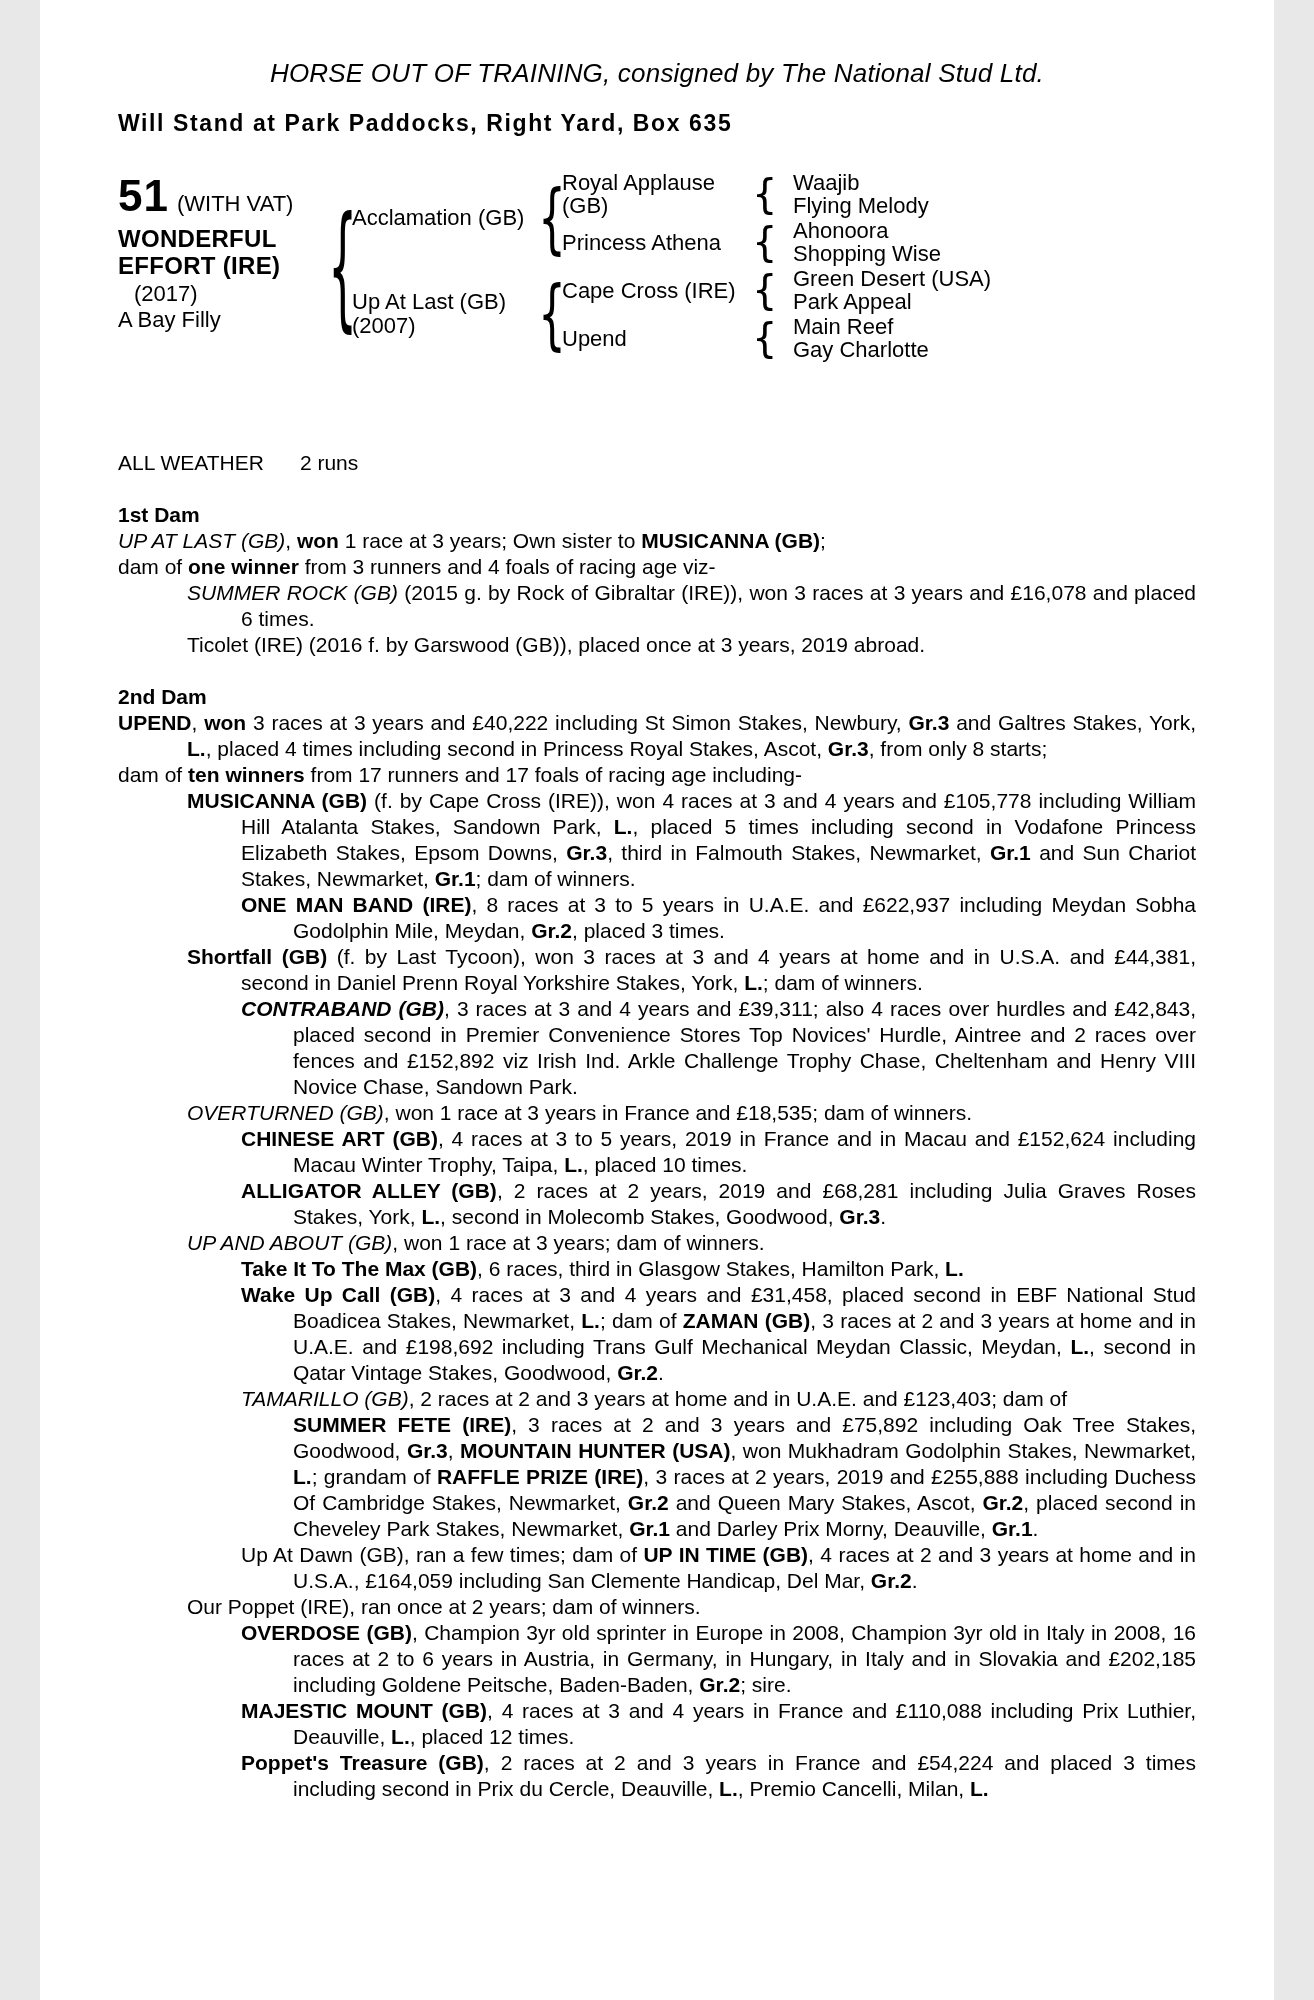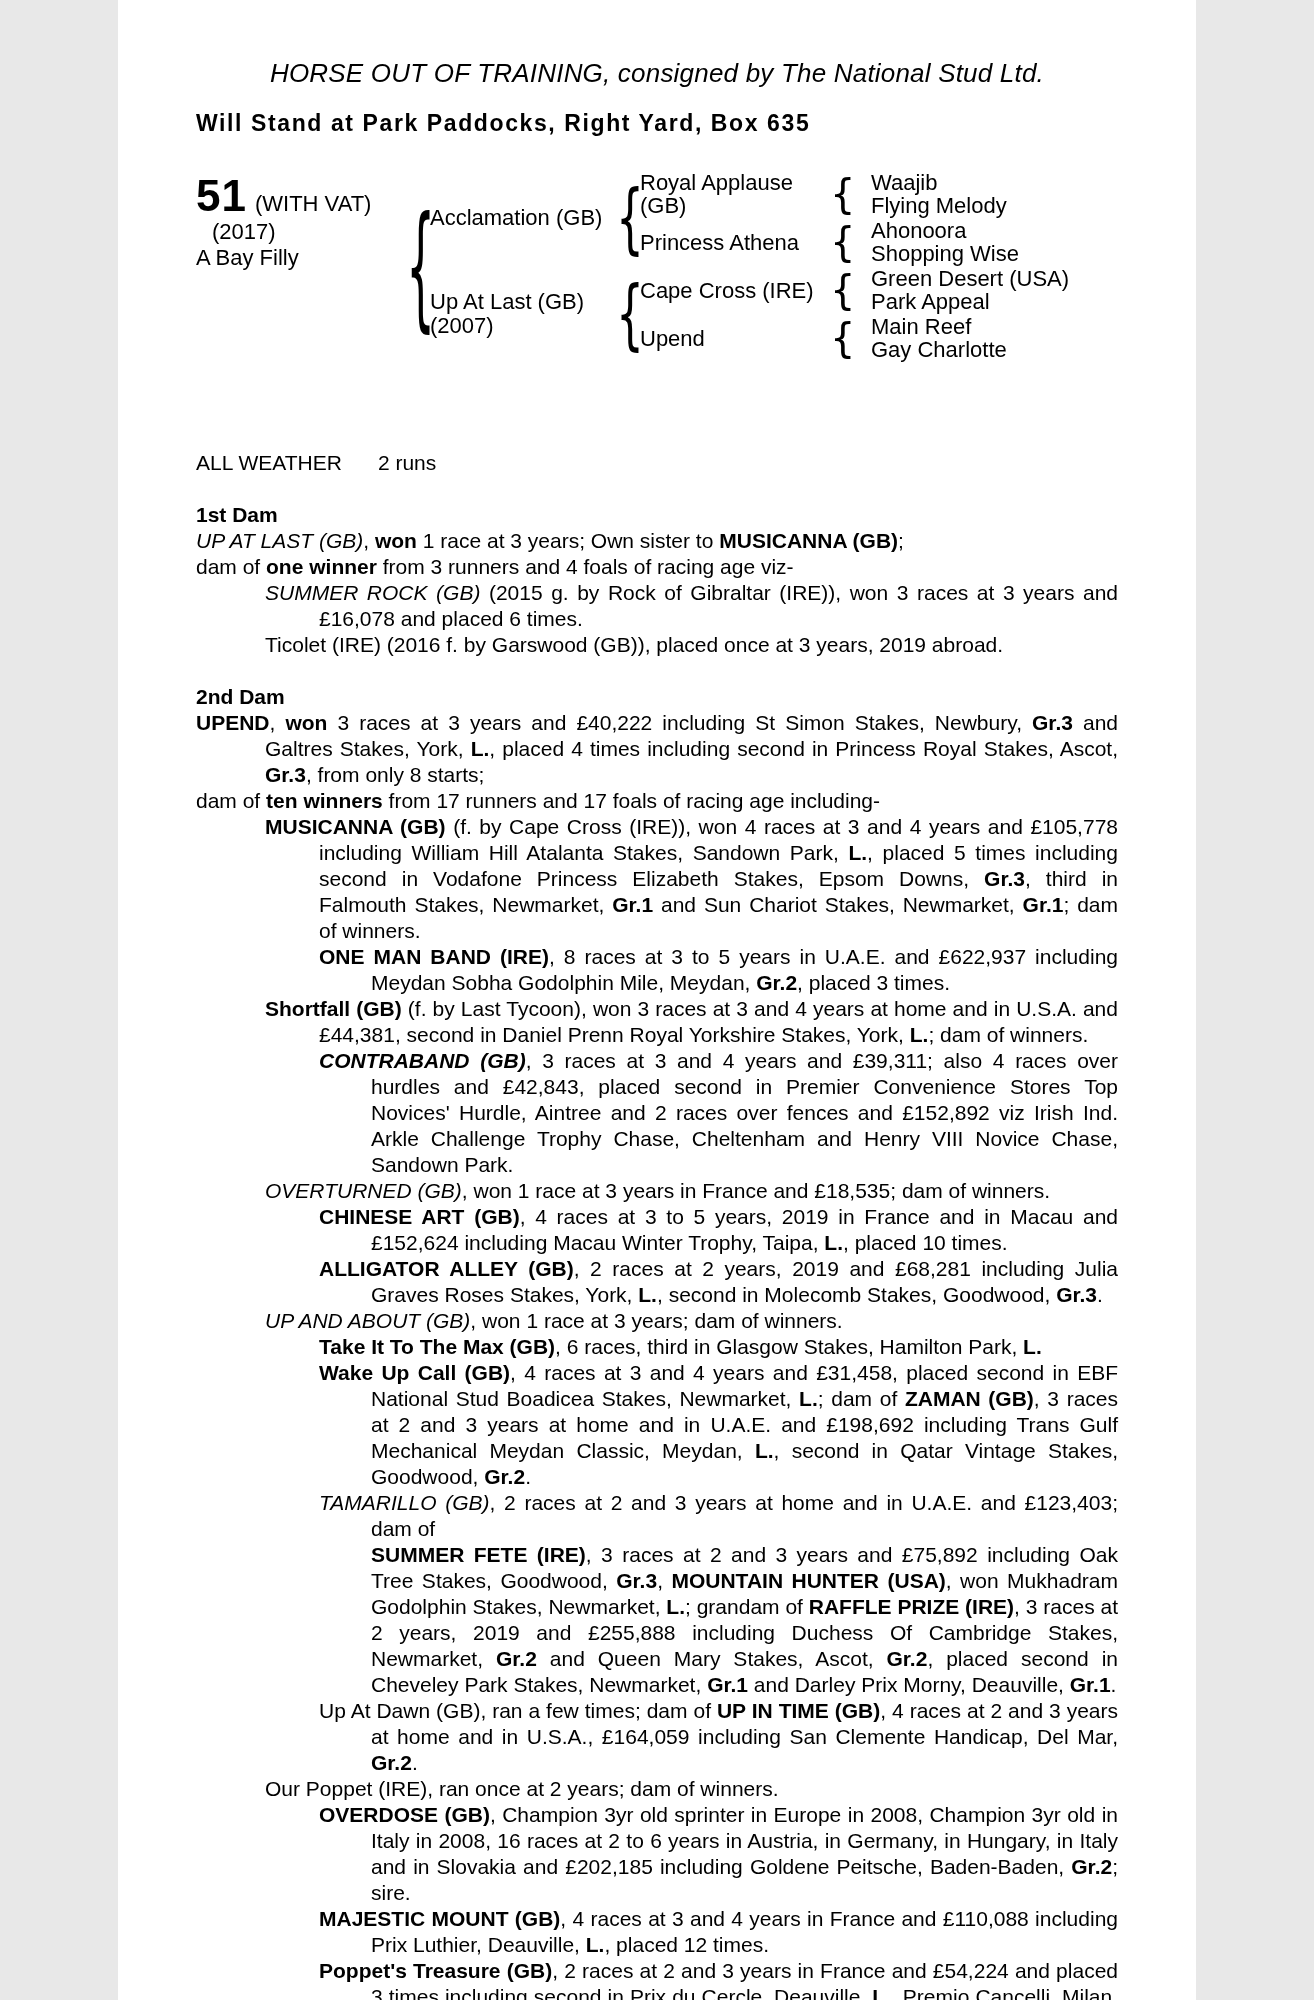--- a/index.html
+++ b/index.html
@@ -6,7 +6,7 @@
   html,body { background:#e8e8e8; }
   .page {
     position:relative;
-    width:1078px; height:2000px;
+    width:1234px; height:2000px;
     margin:0 auto;
     background:#ffffff;
     color:#000000;

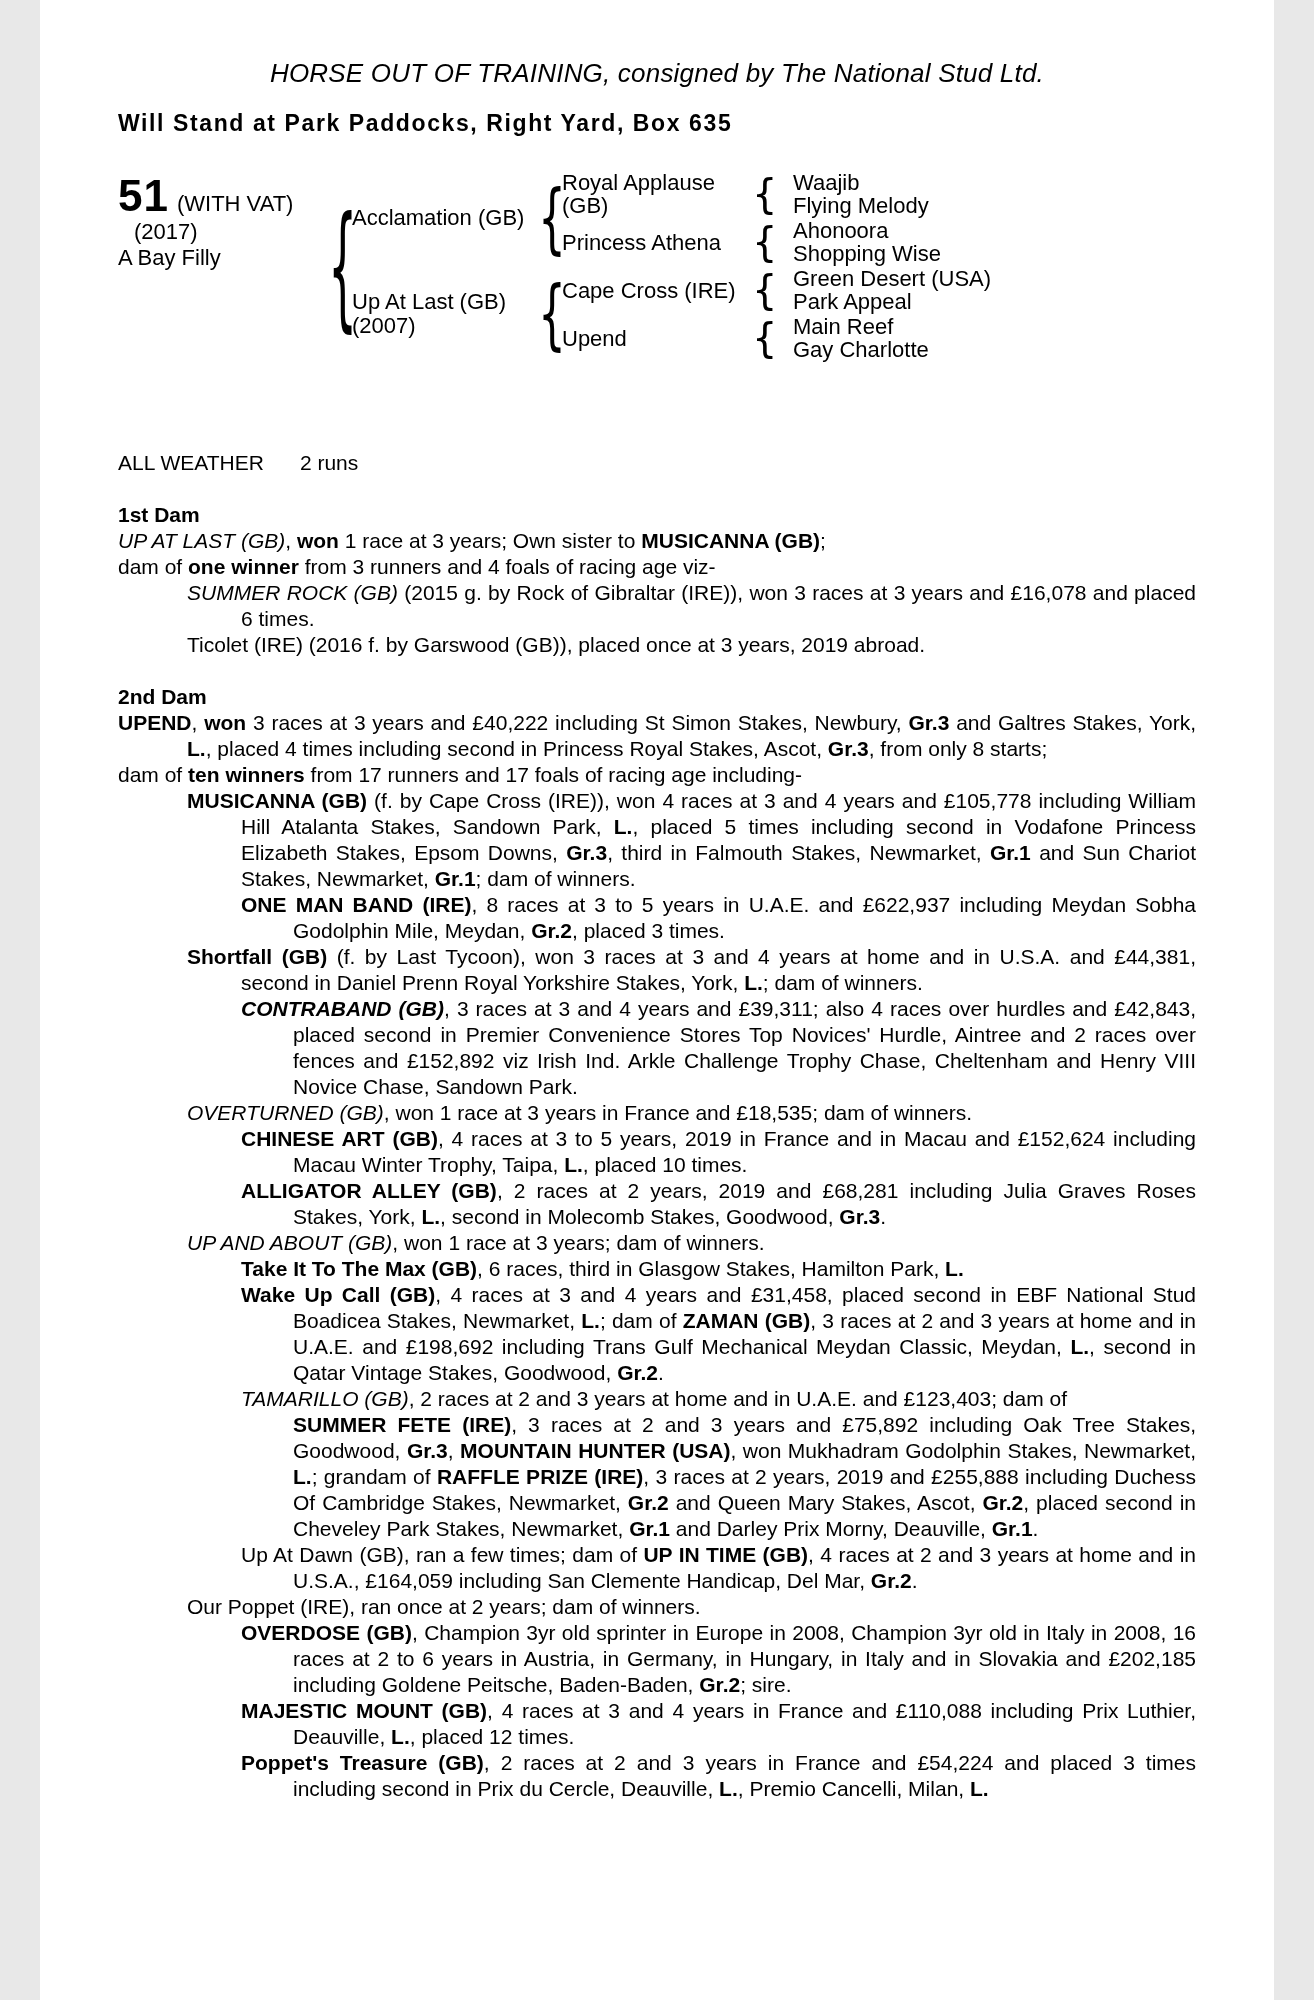--- a/index.html
+++ b/index.html
@@ -94,6 +94,7 @@
       <div class="lot-line">
         <span class="lot-num">51</span><span class="lot-vat">(WITH VAT)</span>
       </div>
+      <div class="lot-name">WONDERFUL EFFORT (IRE)</div>
       <div class="lot-year">(2017)</div>
       <div class="lot-desc">A Bay Filly</div>
     </div>

